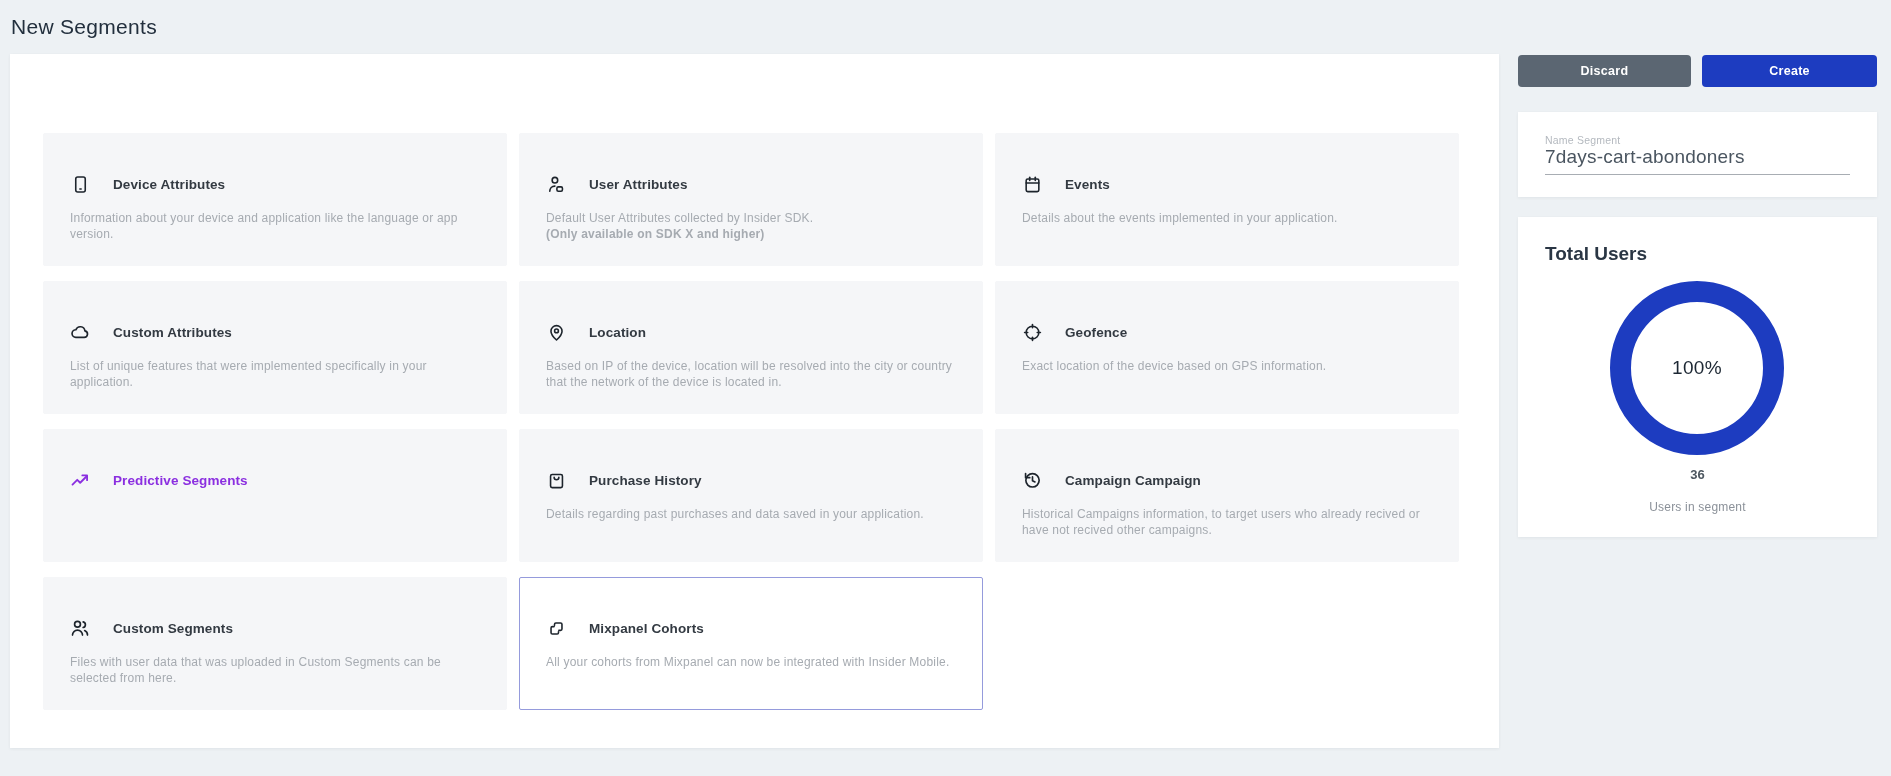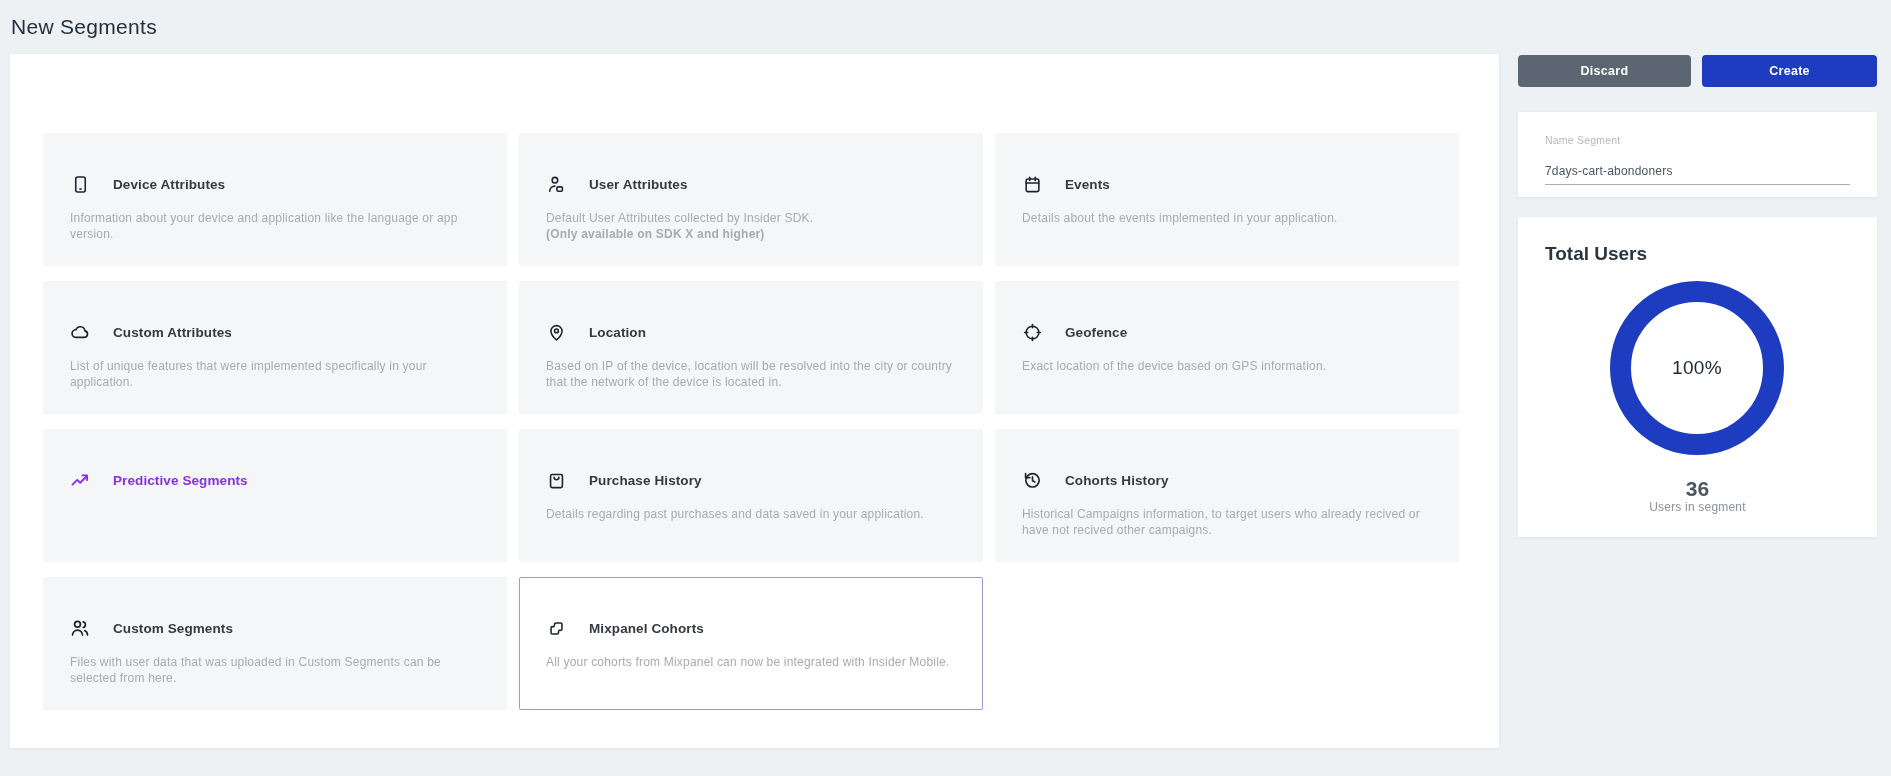--- a/index.html
+++ b/index.html
@@ -67,9 +67,9 @@
   .name-card{top:112px;height:85px;padding:22px 27px 0 27px;}
   .name-label{font-size:10.5px;color:#b4b9bf;letter-spacing:.2px;}
   .name-input{
-    display:block;margin-top:18px;width:305px;background:transparent;
+    display:block;margin-top:0;width:305px;background:transparent;
     border:none;border-bottom:1px solid #a8adb3;outline:none;
-    font-family:inherit;font-size:12px;color:#4a5560;
+    font-family:inherit;font-size:19px;color:#4a5560;
     padding:0 0 6px 0;letter-spacing:.2px;
   }
   .total-card{top:217px;height:320px;}

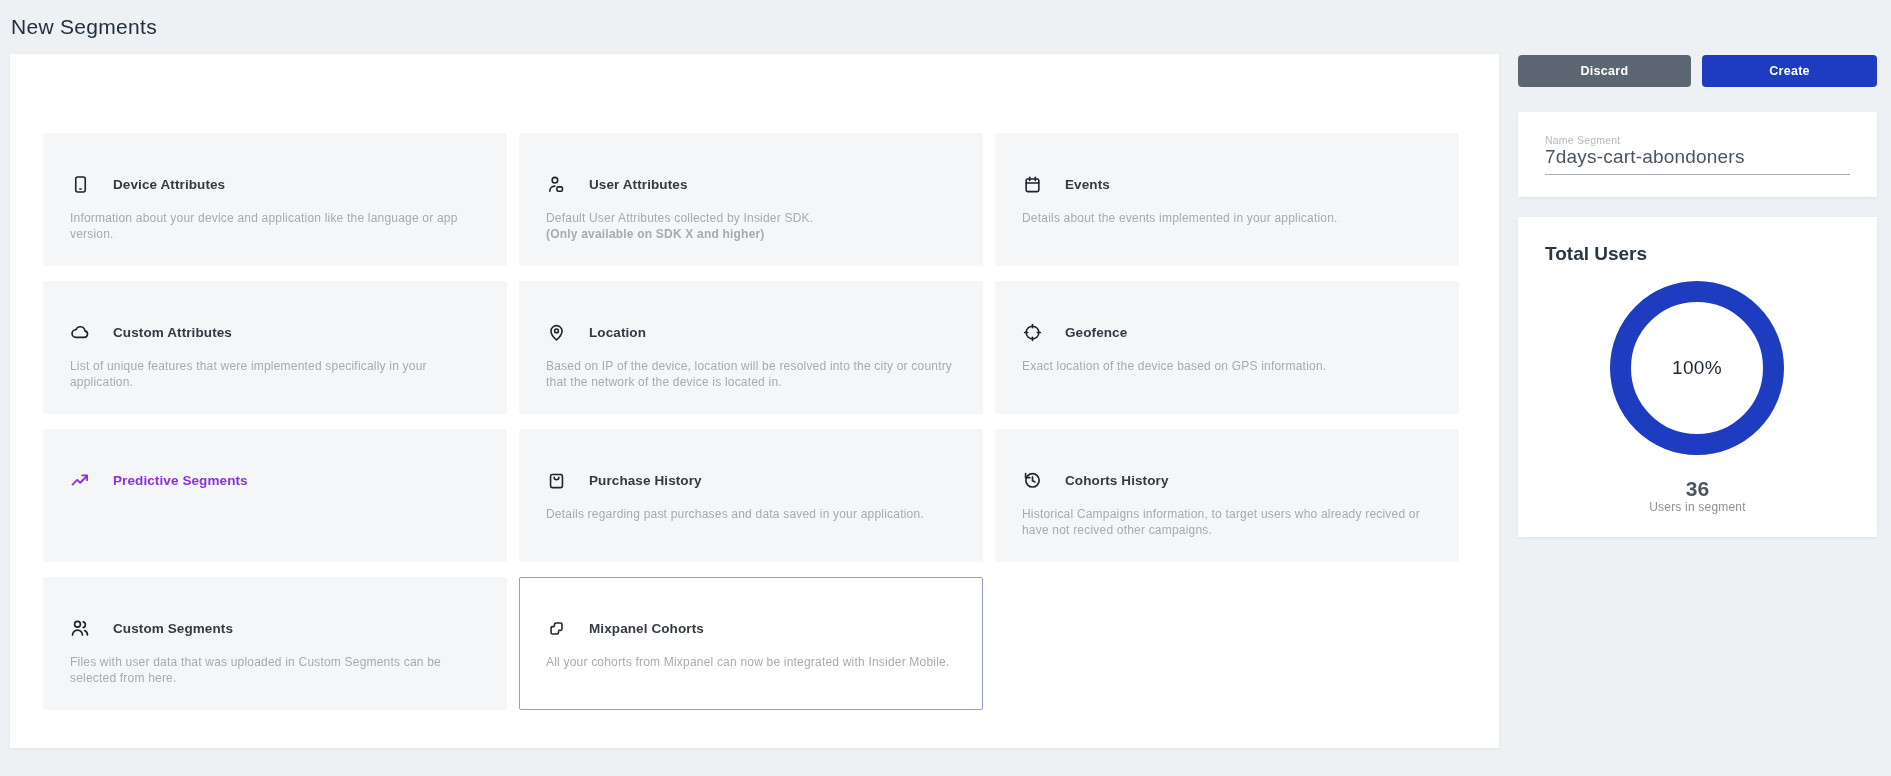--- a/index.html
+++ b/index.html
@@ -214,7 +214,7 @@
               <polyline points="12.6 8.3 12.6 12.9 15.6 14.4"></polyline>
             </svg>
         </span>
-        <span class="card-title">Cohorts History</span>
+        <span class="card-title">Campaign Campaign</span>
       </div>
       <div class="card-desc">Historical Campaigns information, to target users who already recived or have not recived other campaigns.</div>
     </div>

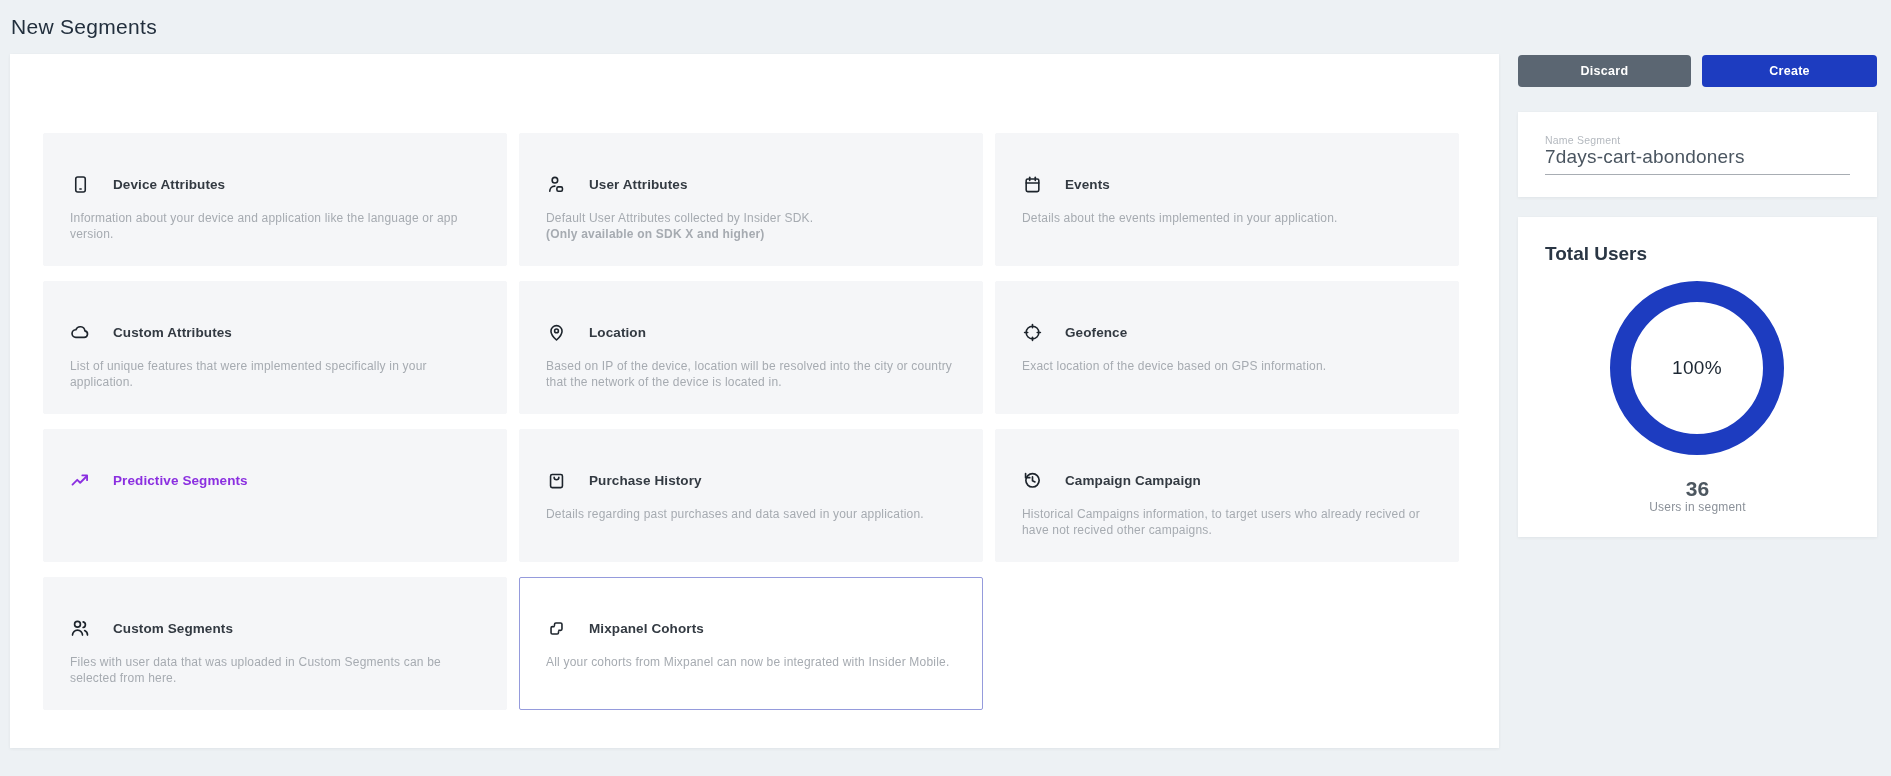--- a/index.html
+++ b/index.html
@@ -80,8 +80,8 @@
     position:absolute;inset:0;display:flex;align-items:center;justify-content:center;
     font-size:19px;font-weight:500;color:#1c2733;letter-spacing:.3px;
   }
-  .total-count{position:absolute;left:0;top:260px;width:100%;text-align:center;
-    font-size:21px;font-weight:700;color:#4d5760;}
+  .total-count{position:absolute;left:0;top:250px;width:100%;text-align:center;
+    font-size:13px;font-weight:700;color:#4d5760;}
   .total-caption{position:absolute;left:0;top:283px;width:100%;text-align:center;
     font-size:12px;color:#8b9199;letter-spacing:.2px;}
 </style>

